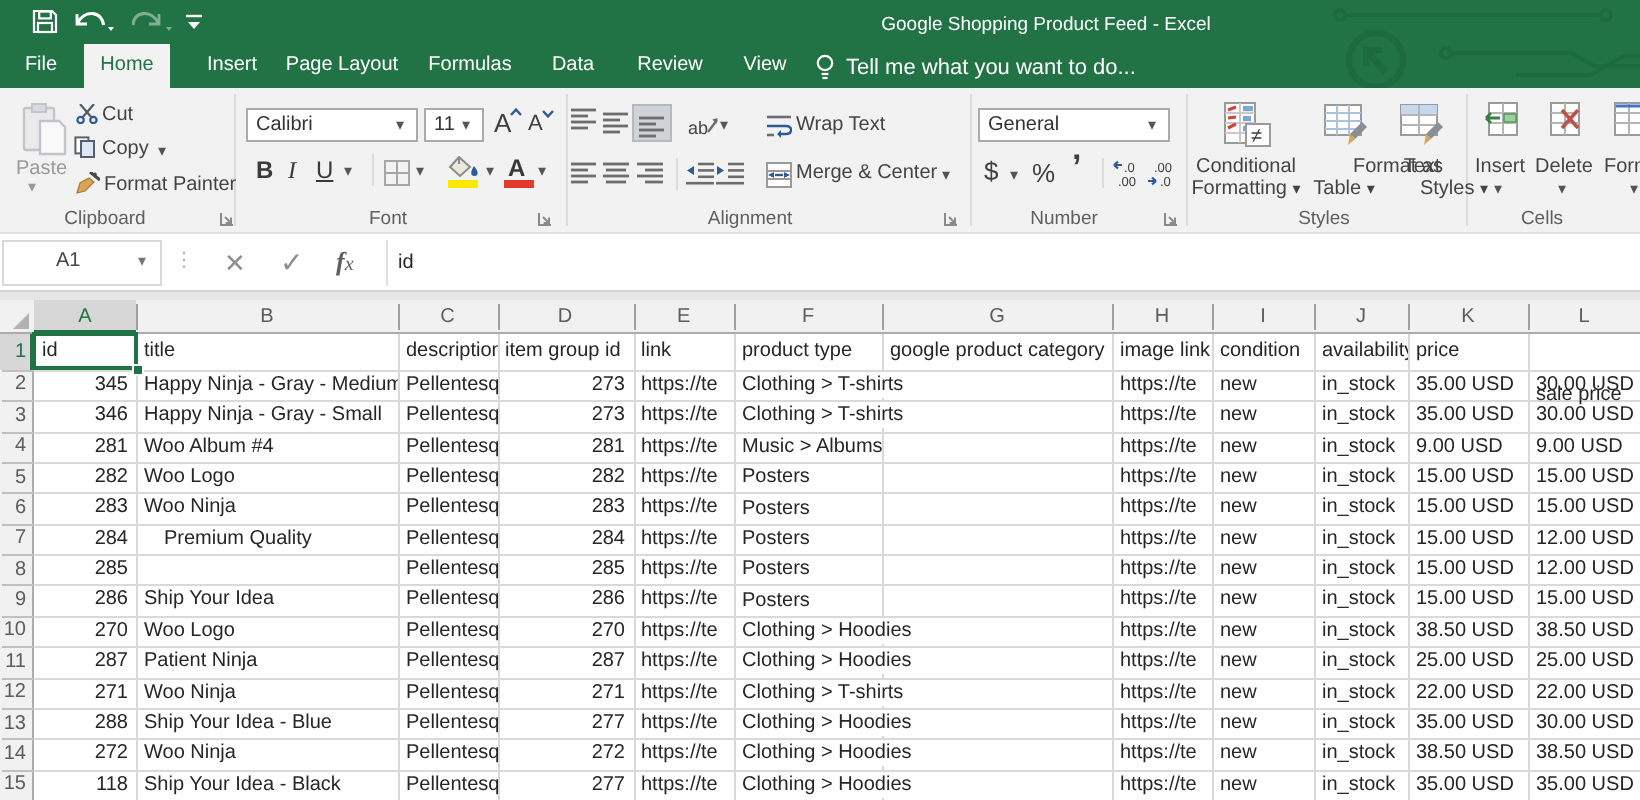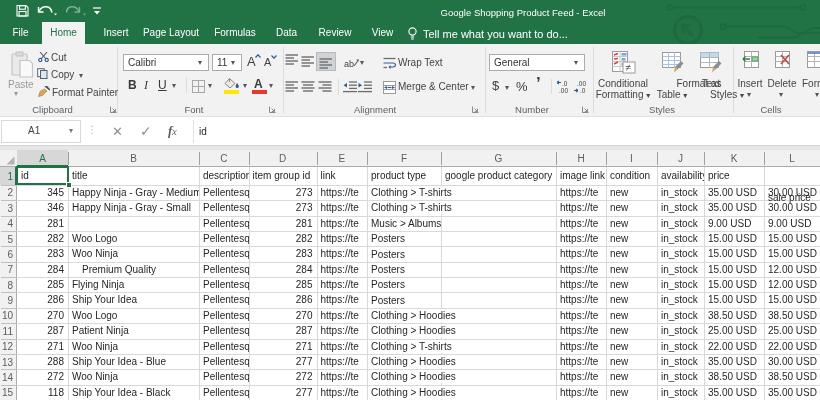--- a/index.html
+++ b/index.html
@@ -472,6 +472,7 @@
 <div class="t" style="top:200.2px;height:15.4px;line-height:15.4px;font-size:10px;color:#262626;z-index:2;left:708px;">35.00 USD</div>
 <div class="t" style="top:200.2px;height:15.4px;line-height:15.4px;font-size:10px;color:#262626;z-index:2;left:768px;">30.00 USD</div>
 <div class="t" style="top:215.5px;height:15.4px;line-height:15.4px;font-size:10px;color:#262626;z-index:2;left:64px;transform:translateX(-100%);">281</div>
+<div class="t" style="top:215.5px;height:15.4px;line-height:15.4px;font-size:10px;color:#262626;z-index:2;left:72px;width:127px;overflow:hidden;">Woo Album #4</div>
 <div class="t" style="top:215.5px;height:15.4px;line-height:15.4px;font-size:10px;color:#262626;z-index:2;left:203px;width:45.5px;overflow:hidden;">Pellentesque habitant</div>
 <div class="t" style="top:215.5px;height:15.4px;line-height:15.4px;font-size:10px;color:#262626;z-index:2;left:312.5px;transform:translateX(-100%);">281</div>
 <div class="t" style="top:215.5px;height:15.4px;line-height:15.4px;font-size:10px;color:#262626;z-index:2;left:320.5px;width:38px;overflow:hidden;">https://testingstore.co</div>

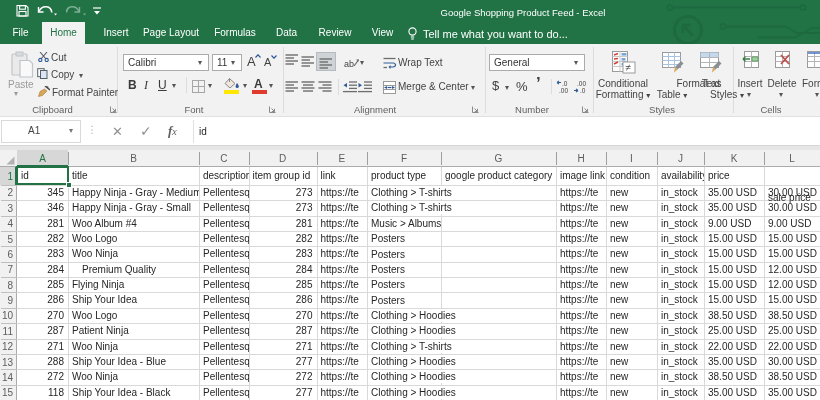--- a/index.html
+++ b/index.html
@@ -516,7 +516,6 @@
 <div class="t" style="top:261.6px;height:15.4px;line-height:15.4px;font-size:10px;color:#262626;z-index:2;left:708px;">15.00 USD</div>
 <div class="t" style="top:261.6px;height:15.4px;line-height:15.4px;font-size:10px;color:#262626;z-index:2;left:768px;">12.00 USD</div>
 <div class="t" style="top:277.0px;height:15.4px;line-height:15.4px;font-size:10px;color:#262626;z-index:2;left:64px;transform:translateX(-100%);">285</div>
-<div class="t" style="top:277.0px;height:15.4px;line-height:15.4px;font-size:10px;color:#262626;z-index:2;left:72px;width:127px;overflow:hidden;">Flying Ninja</div>
 <div class="t" style="top:277.0px;height:15.4px;line-height:15.4px;font-size:10px;color:#262626;z-index:2;left:203px;width:45.5px;overflow:hidden;">Pellentesque habitant</div>
 <div class="t" style="top:277.0px;height:15.4px;line-height:15.4px;font-size:10px;color:#262626;z-index:2;left:312.5px;transform:translateX(-100%);">285</div>
 <div class="t" style="top:277.0px;height:15.4px;line-height:15.4px;font-size:10px;color:#262626;z-index:2;left:320.5px;width:38px;overflow:hidden;">https://testingstore.co</div>

